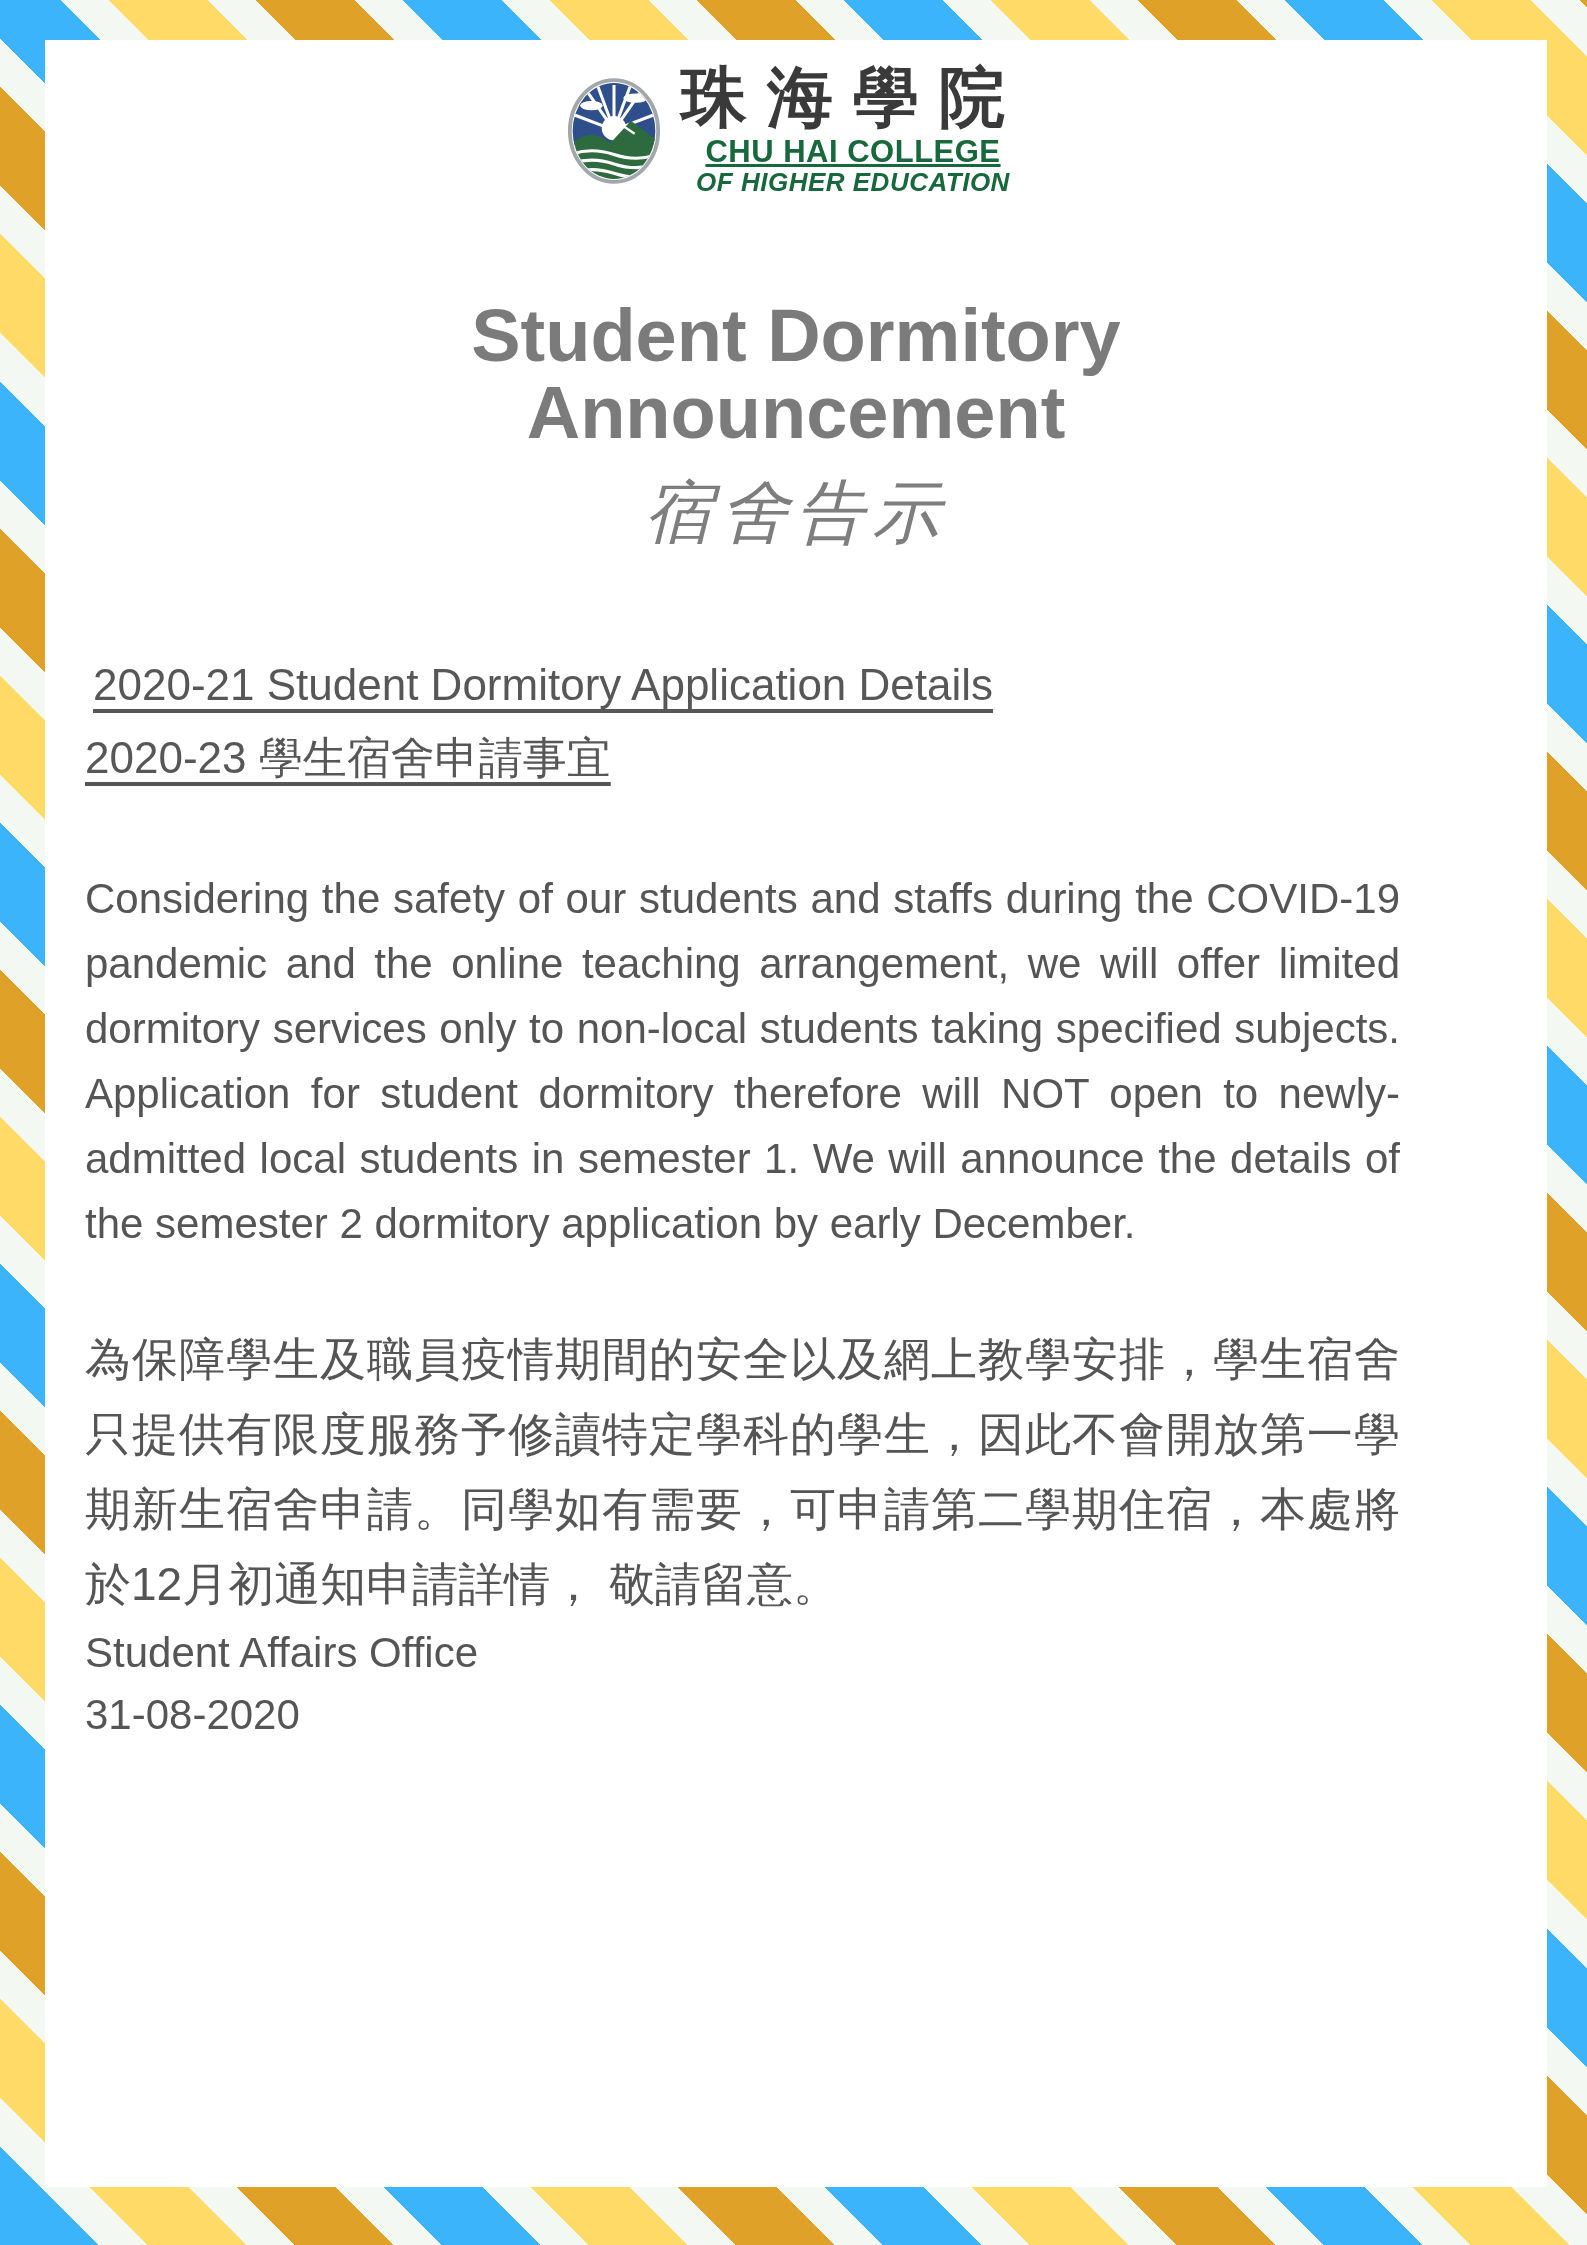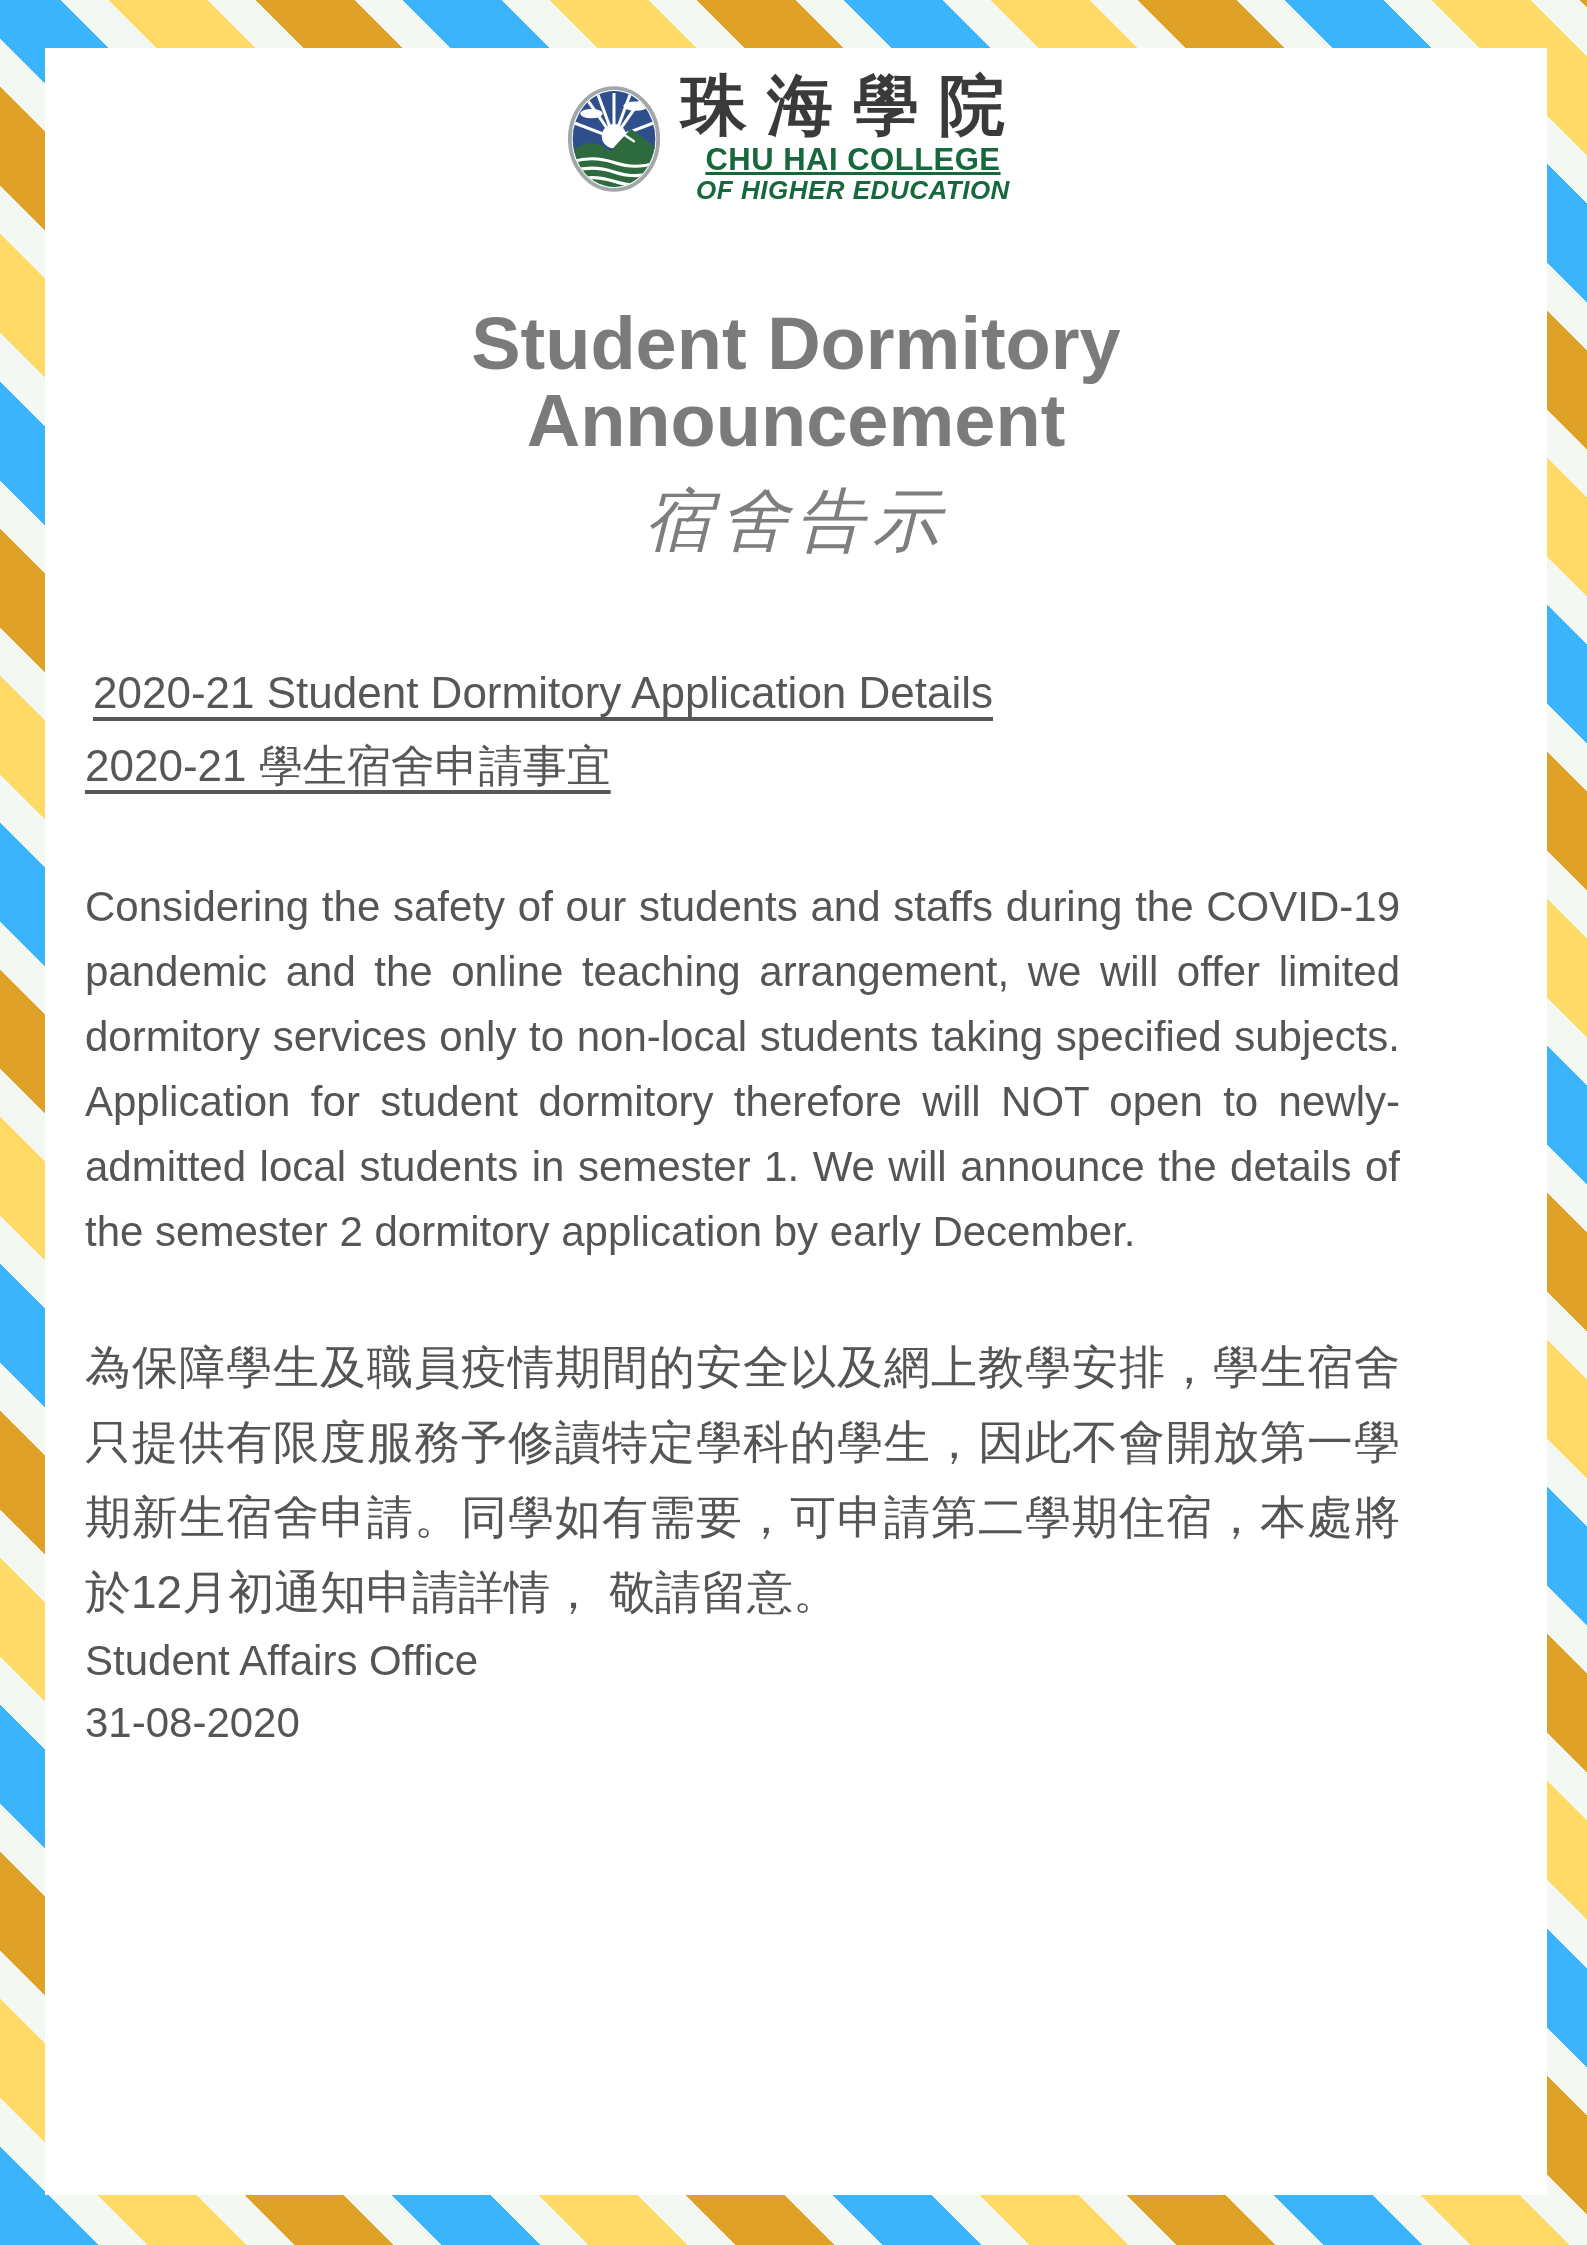--- a/index.html
+++ b/index.html
@@ -19,7 +19,7 @@
   }
   .page {
     position: absolute;
-    left: 45px; top: 48px;
+    left: 45px; top: 40px;
     width: 1502px; height: 2147px;
     background: #ffffff;
   }

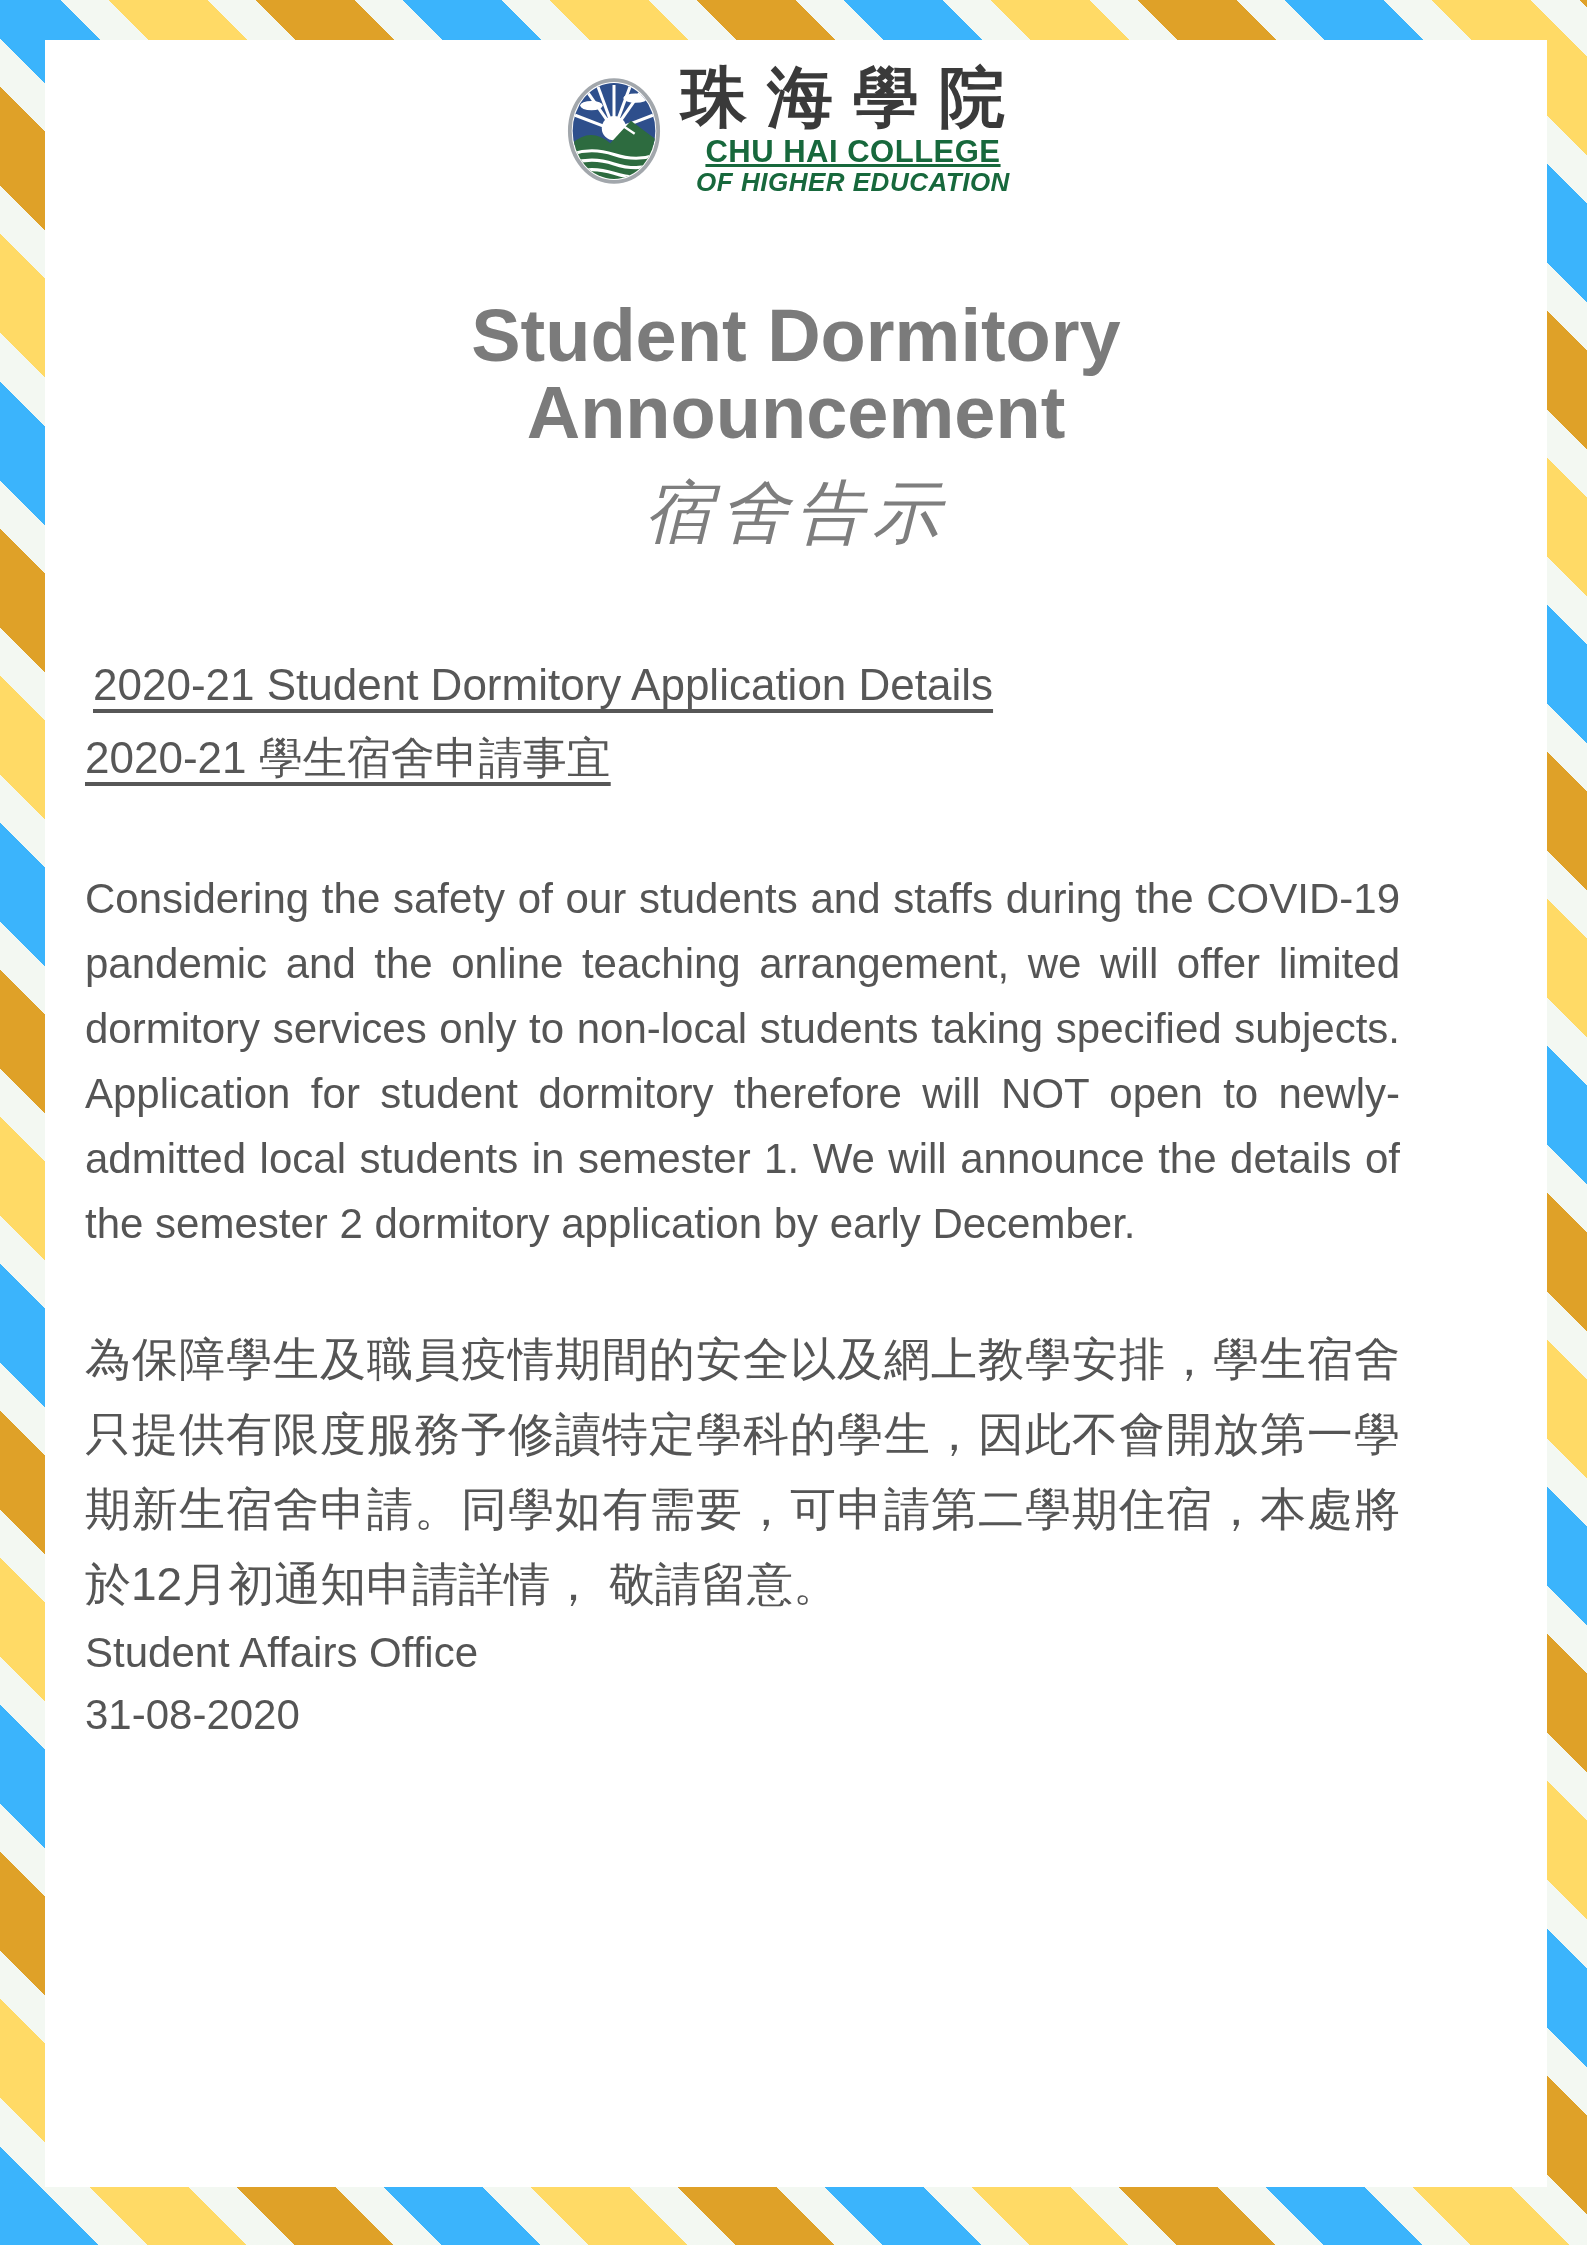--- a/index.html
+++ b/index.html
@@ -149,7 +149,7 @@
 
     <div class="heading en">2020-21 Student Dormitory Application Details</div>
 
-    <div class="heading zh">2020-21 學生宿舍申請事宜</div>
+    <div class="heading zh">2020-23 學生宿舍申請事宜</div>
 
     <div class="para-en">Considering the safety of our students and staffs during the COVID-19 pandemic and the online teaching arrangement, we will offer limited dormitory services only to non-local students taking specified subjects. Application for student dormitory therefore will NOT open to newly-admitted local students in semester 1. We will announce the details of the semester 2 dormitory application by early December.</div>
 

